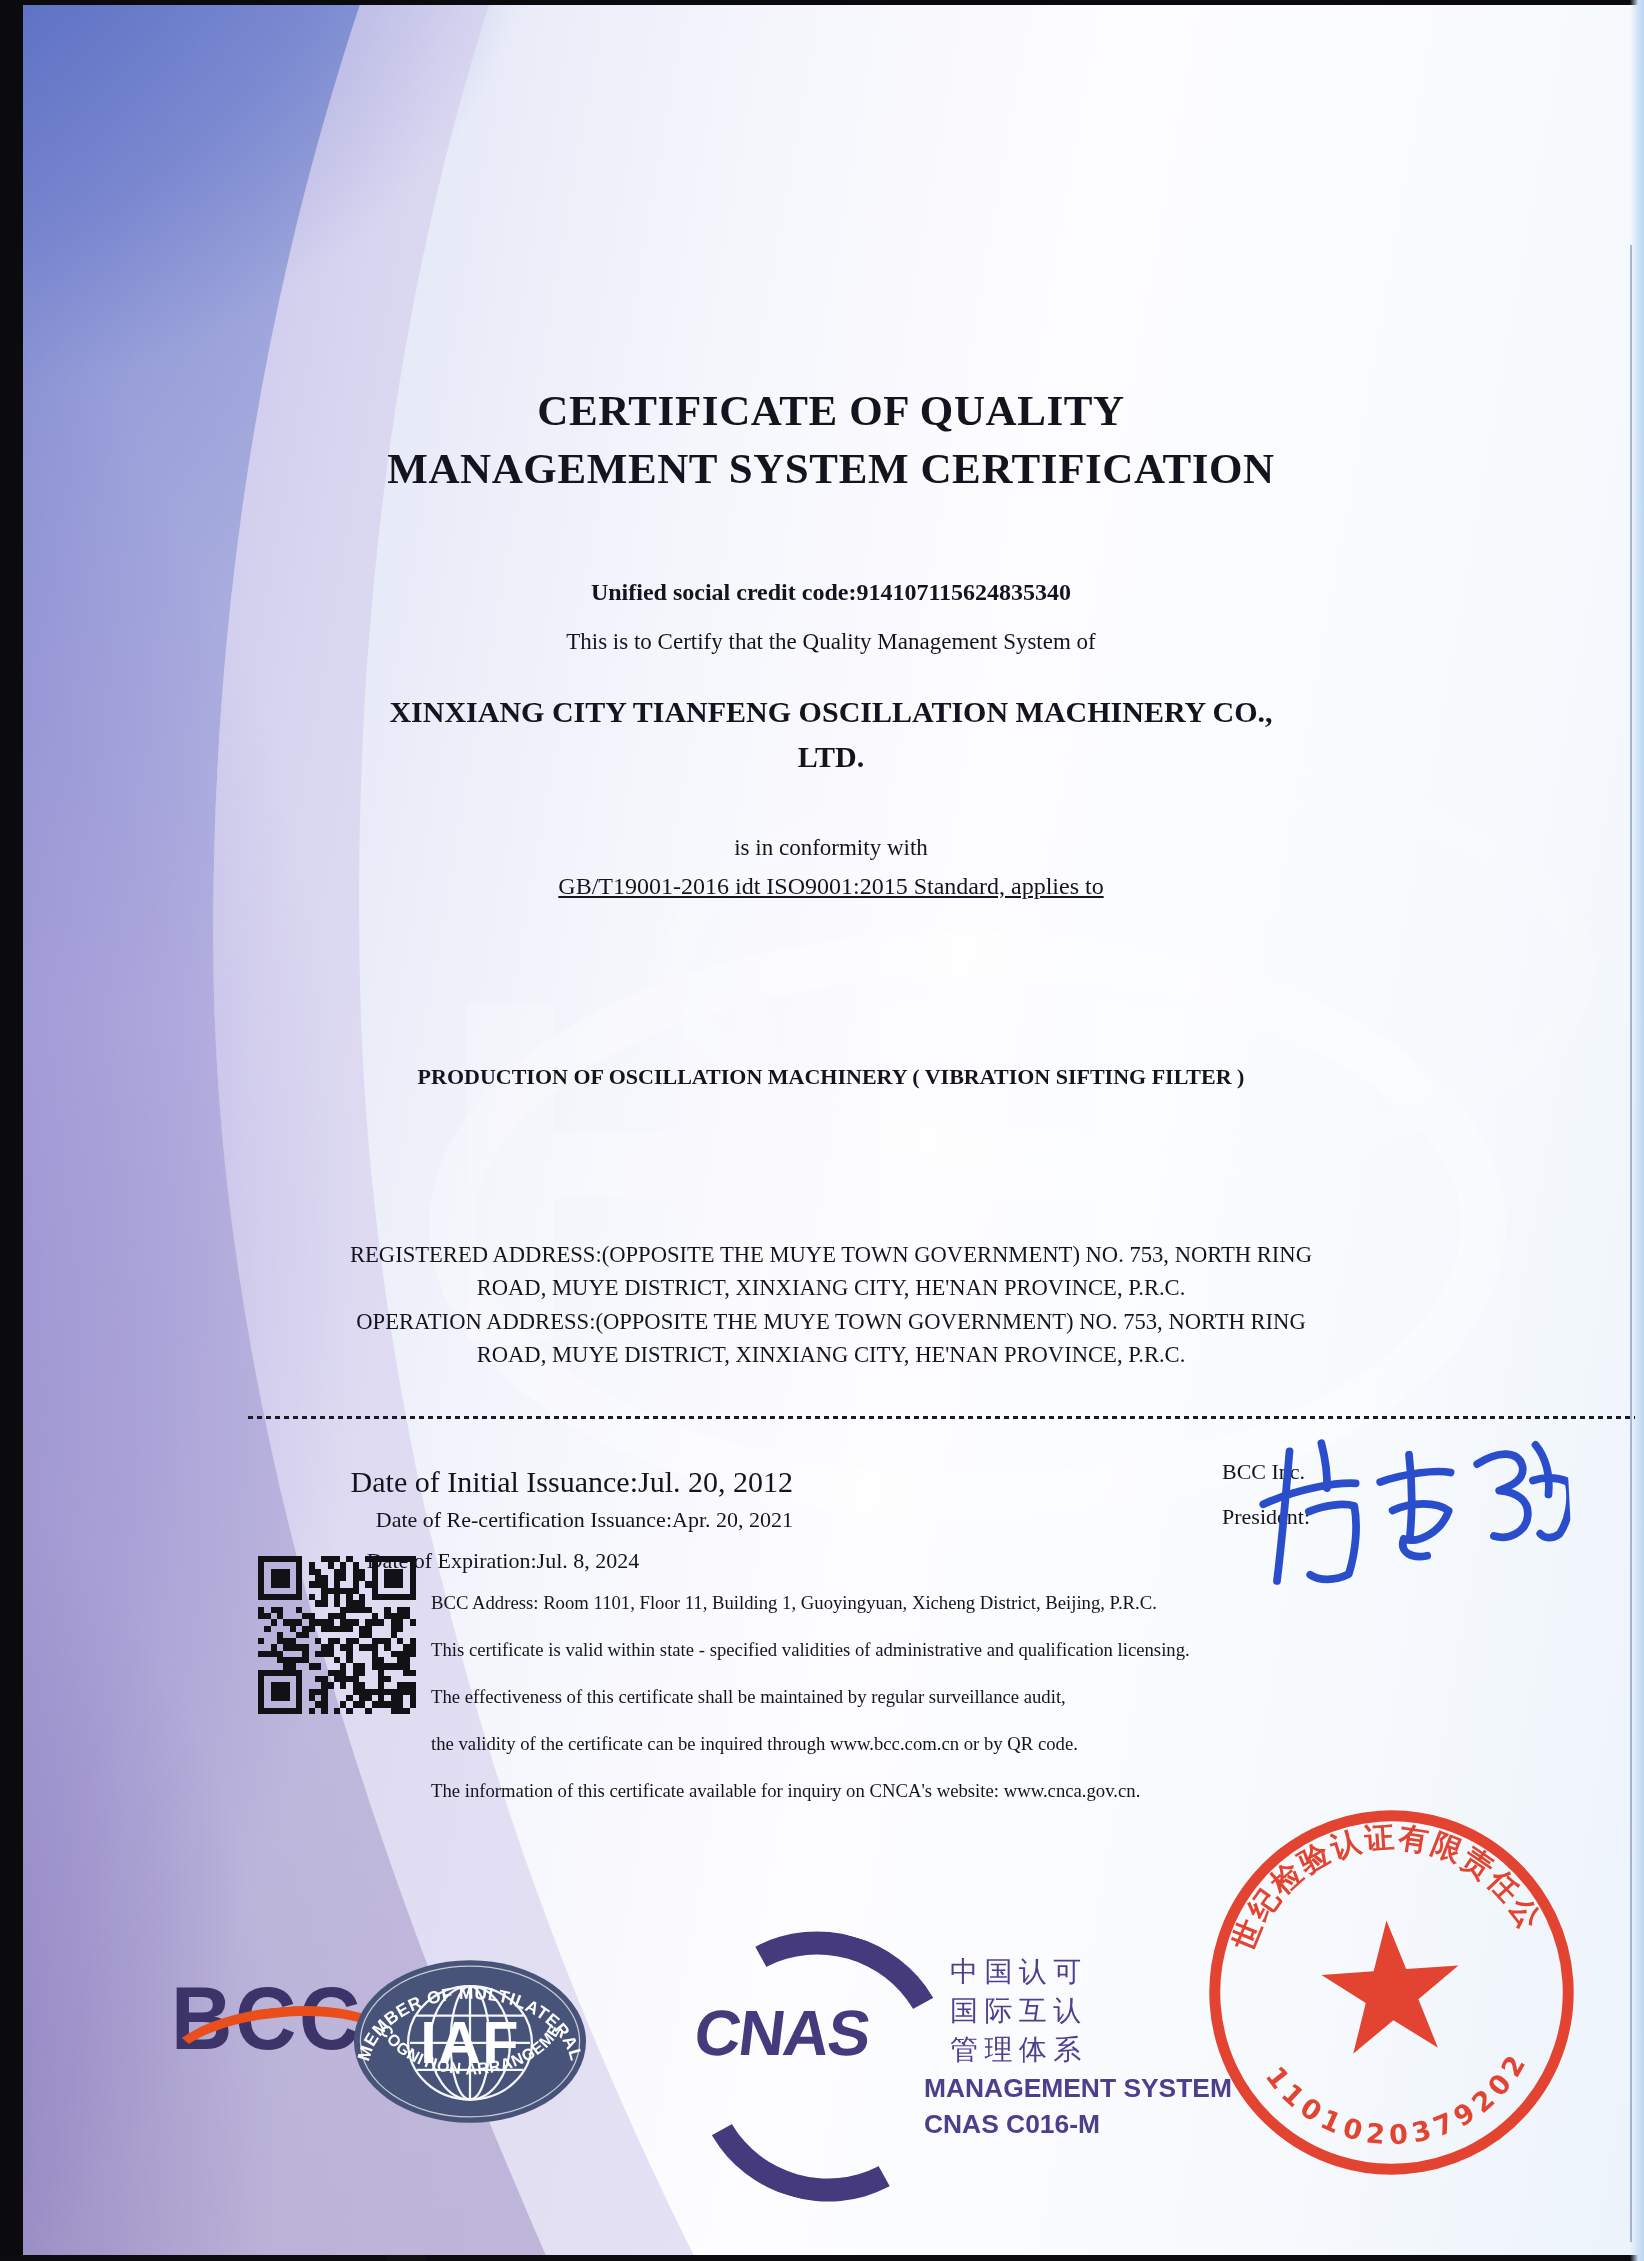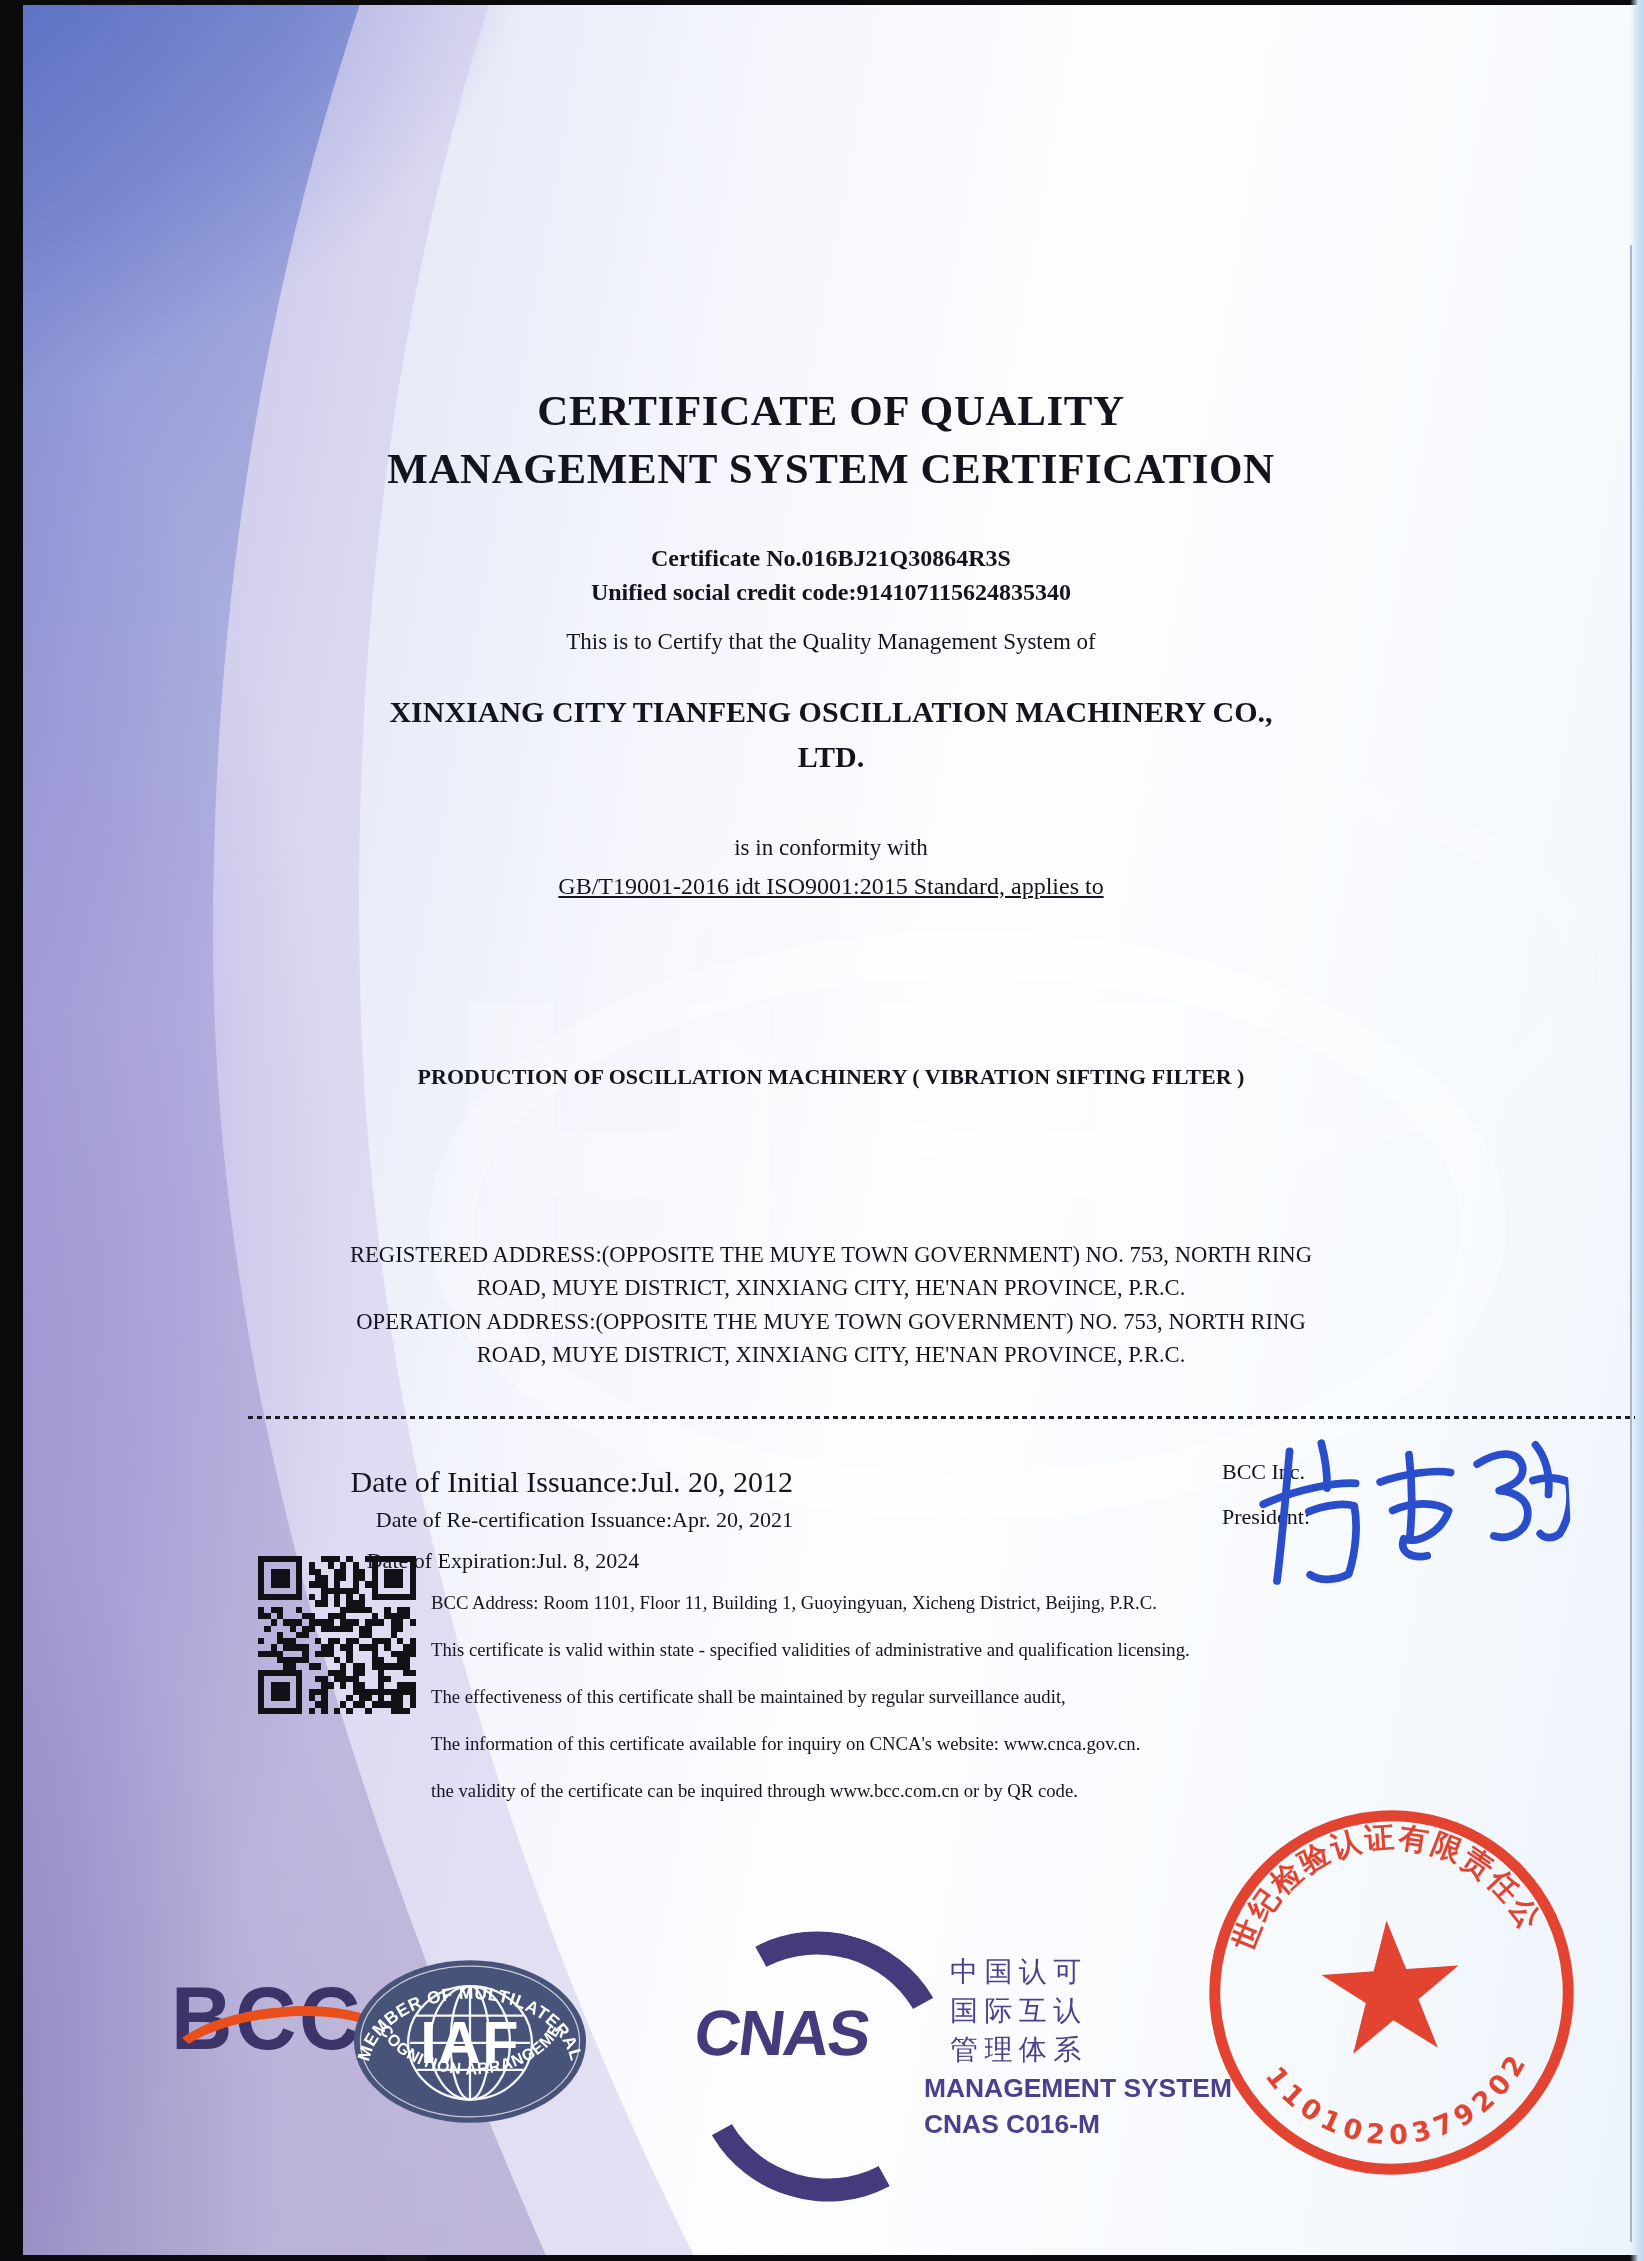--- a/index.html
+++ b/index.html
@@ -69,7 +69,6 @@
   <div class="abs ctr ser b" style="top:444px;font-size:43px;letter-spacing:0.6px;">MANAGEMENT SYSTEM CERTIFICATION</div>
   <div class="abs ctr ser b" style="top:386px;font-size:43px;letter-spacing:0.6px;">CERTIFICATE OF QUALITY</div>
 
-  <div class="abs ctr ser b" style="top:545px;font-size:24px;">Certificate No.016BJ21Q30864R3S</div>
   <div class="abs ctr ser b" style="top:579px;font-size:24px;">Unified social credit code:914107115624835340</div>
 
   <div class="abs ctr ser" style="top:629px;font-size:23px;">This is to Certify that the Quality Management System of</div>

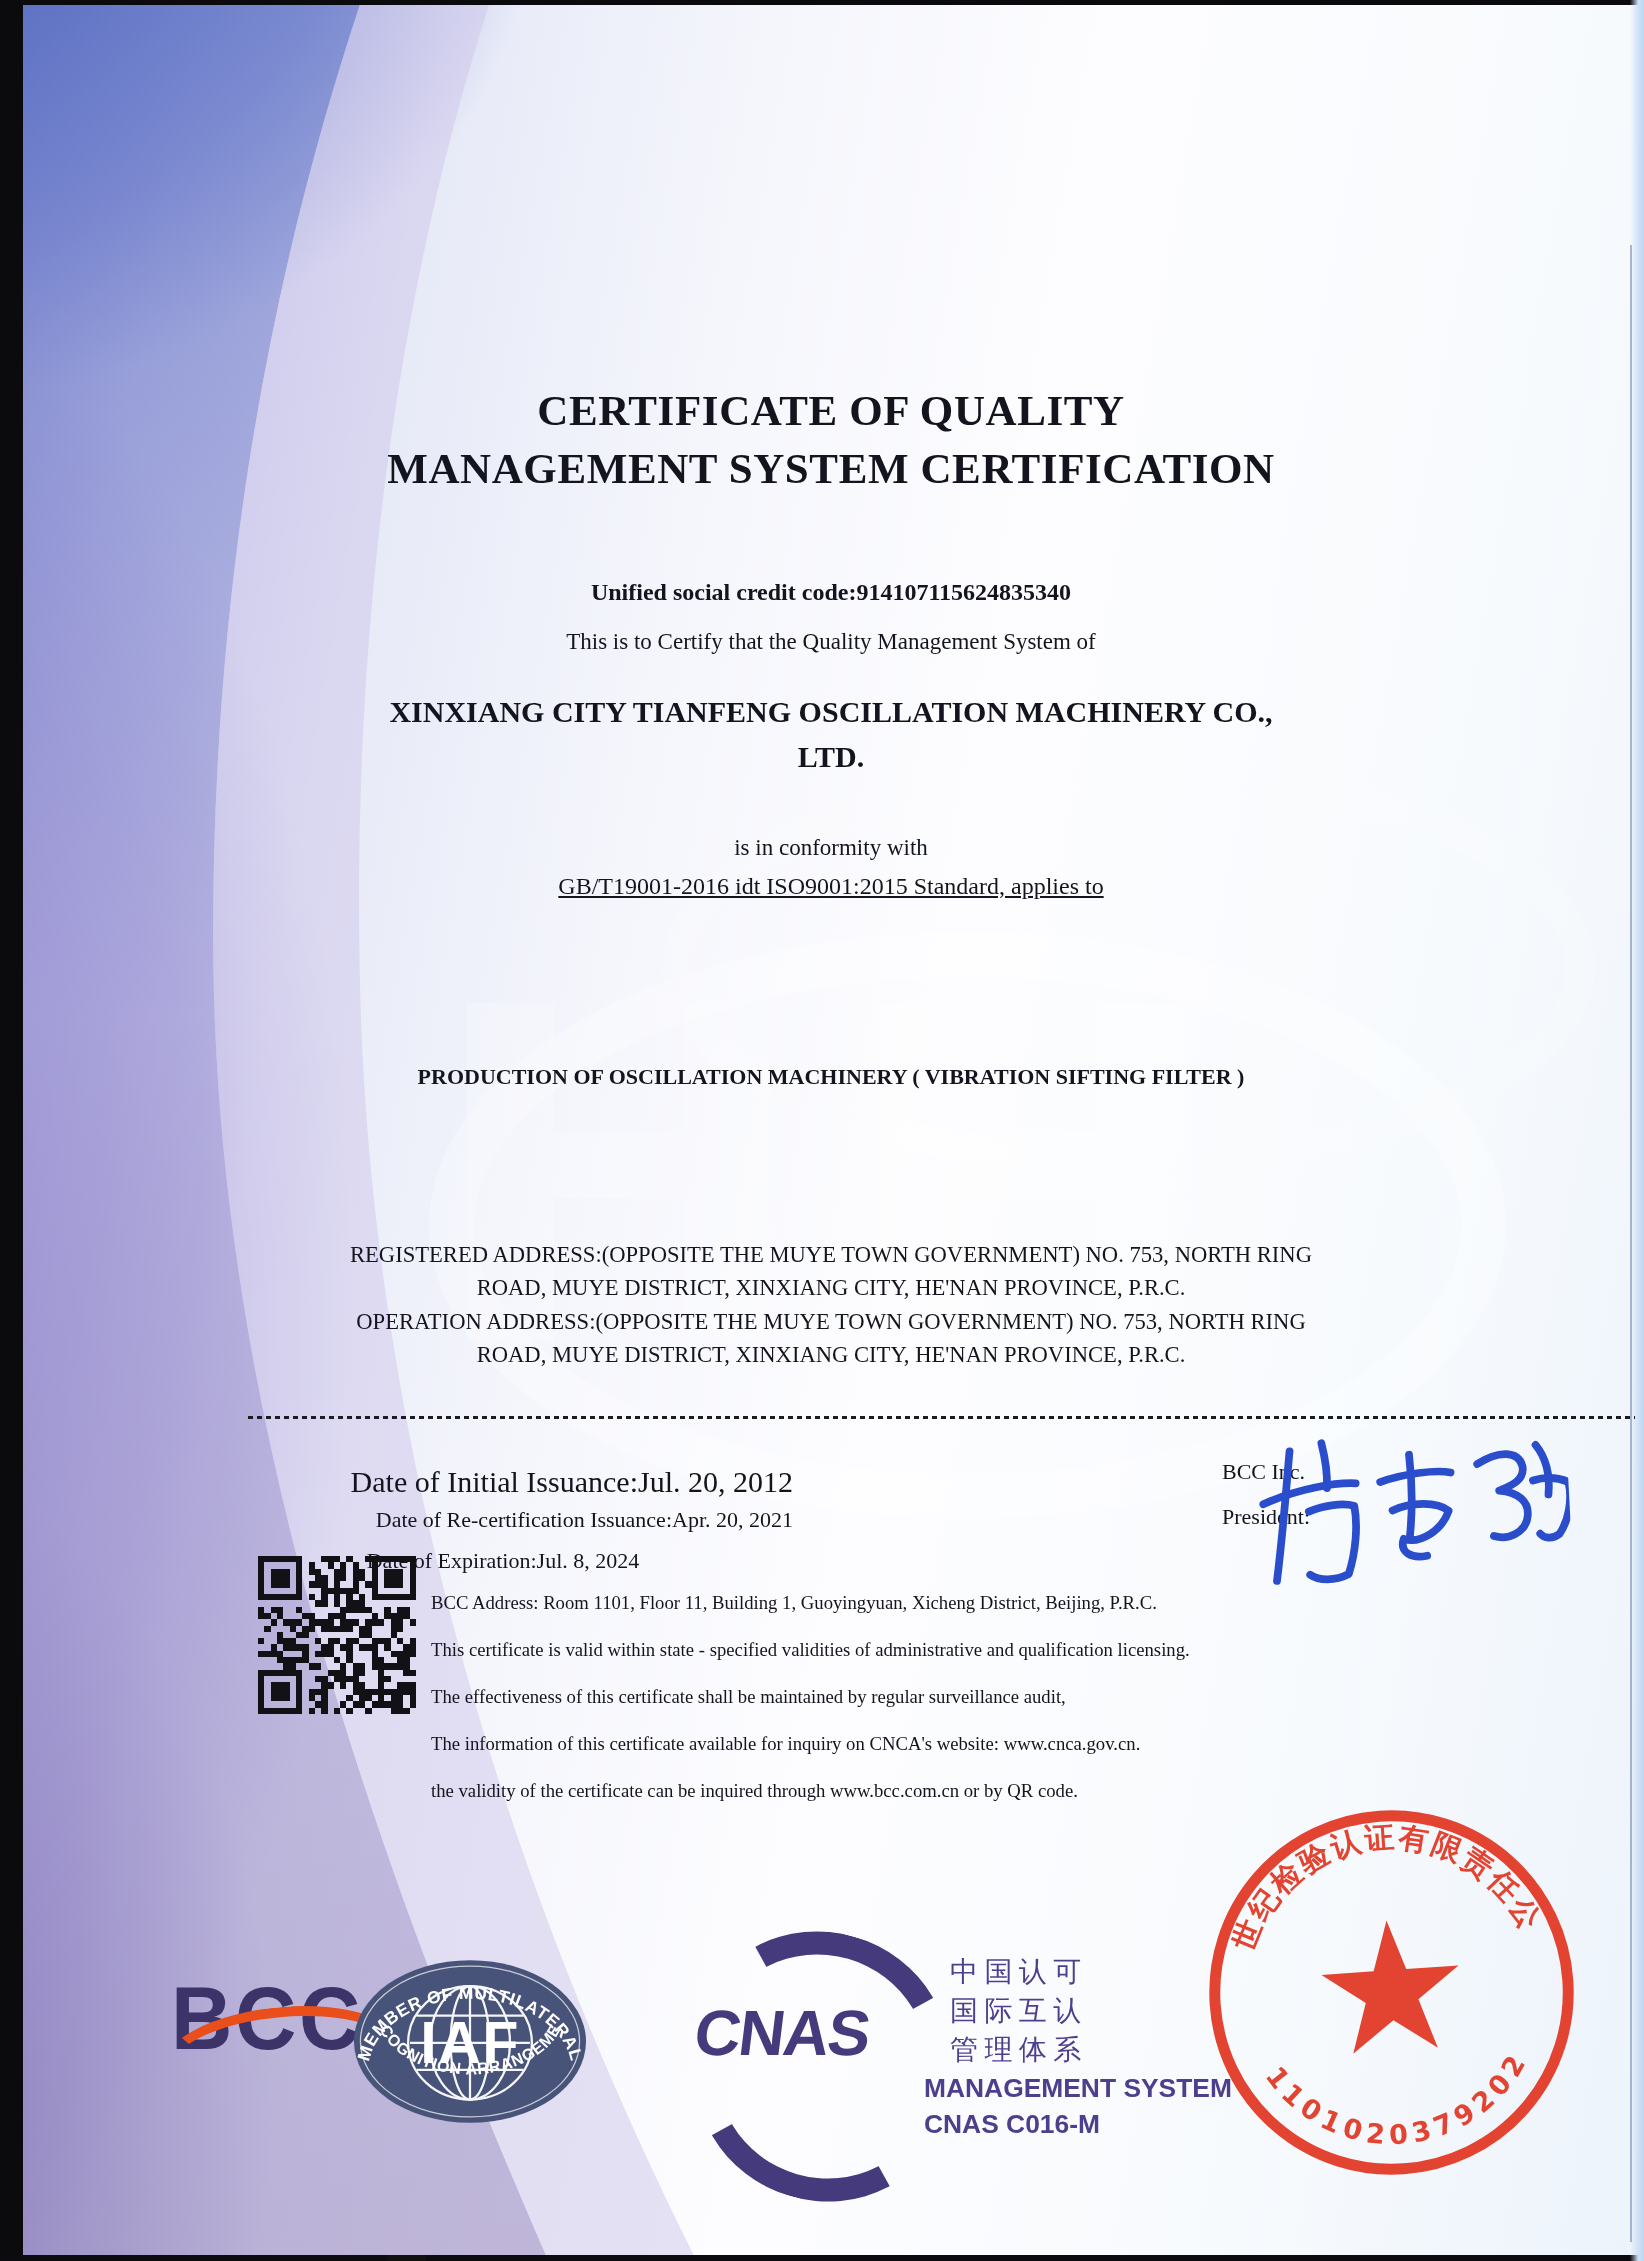--- a/index.html
+++ b/index.html
@@ -457,8 +457,8 @@
     <div class="ser legal-line">BCC Address: Room 1101, Floor 11, Building 1, Guoyingyuan, Xicheng District, Beijing, P.R.C.</div>
     <div class="ser legal-line">This certificate is valid within state - specified validities of administrative and qualification licensing.</div>
     <div class="ser legal-line">The effectiveness of this certificate shall be maintained by regular surveillance audit,</div>
+    <div class="ser legal-line">the validity of the certificate can be inquired through www.bcc.com.cn or by QR code.</div>
     <div class="ser legal-line">The information of this certificate available for inquiry on CNCA's website: www.cnca.gov.cn.</div>
-    <div class="ser legal-line">the validity of the certificate can be inquired through www.bcc.com.cn or by QR code.</div>
   </div>
 
   <div class="abs" style="left:171px;top:1970px;width:232px;height:116px;">

